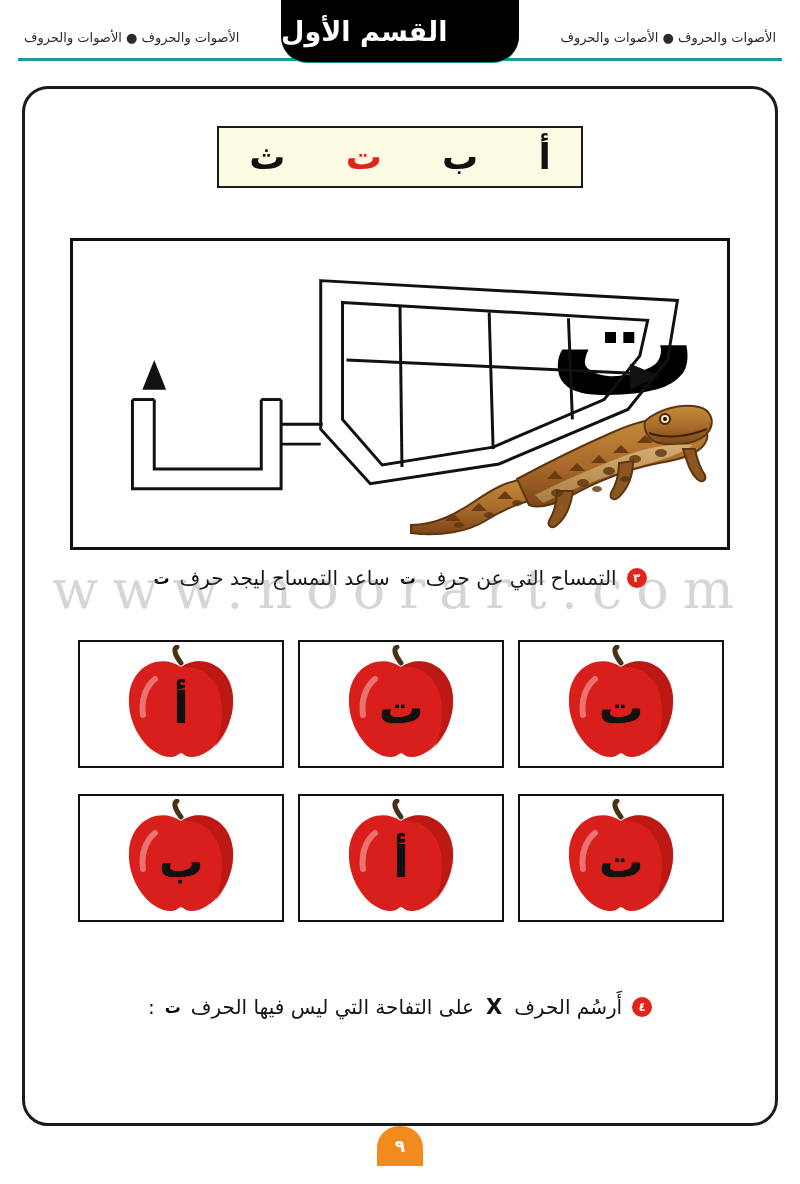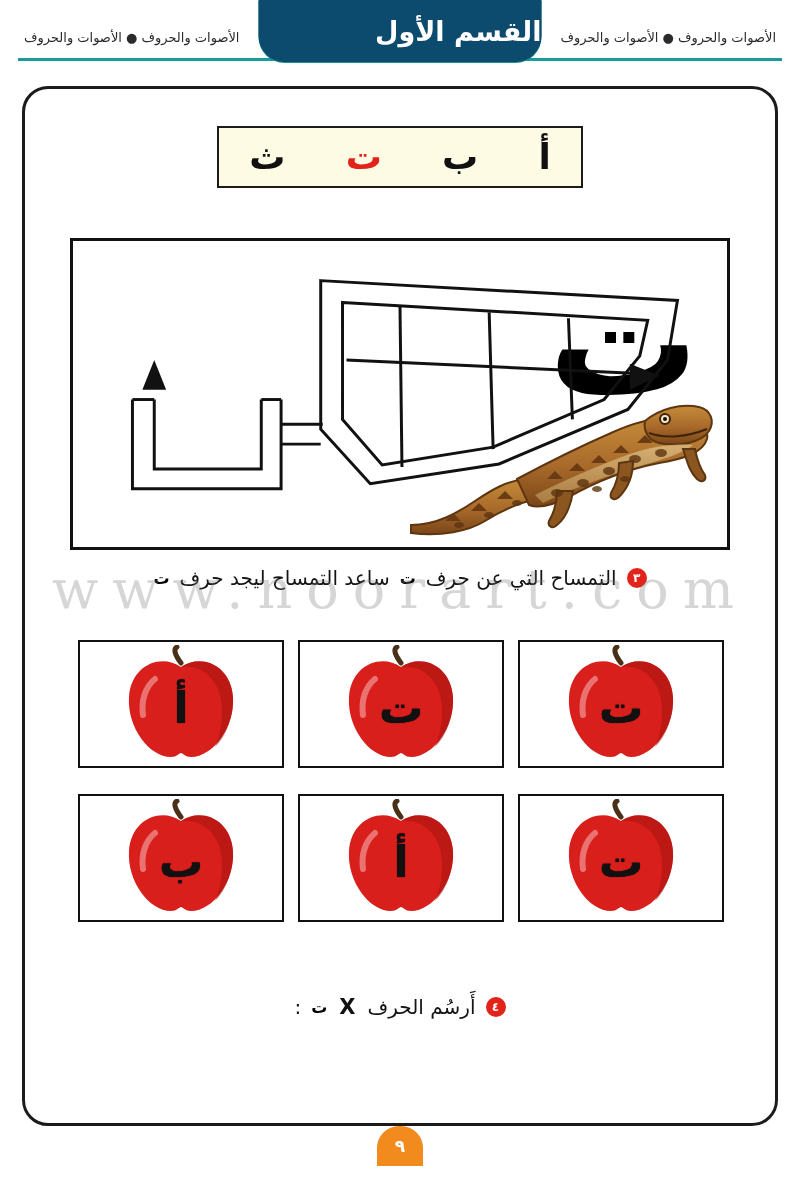--- a/index.html
+++ b/index.html
@@ -37,13 +37,12 @@
     transform: translateX(-50%);
     width: 238px;
     height: 62px;
-    background: #0c4a6e;
+    background: #000000;
     border-radius: 0 0 26px 26px;
     display: flex;
     align-items: center;
-    justify-content: flex-start;
+    justify-content: flex-end;
     box-shadow: 0 1px 0 #179392;
-    padding-left: 45px;
   }
   .header-tab-title {
     color: #ffffff;

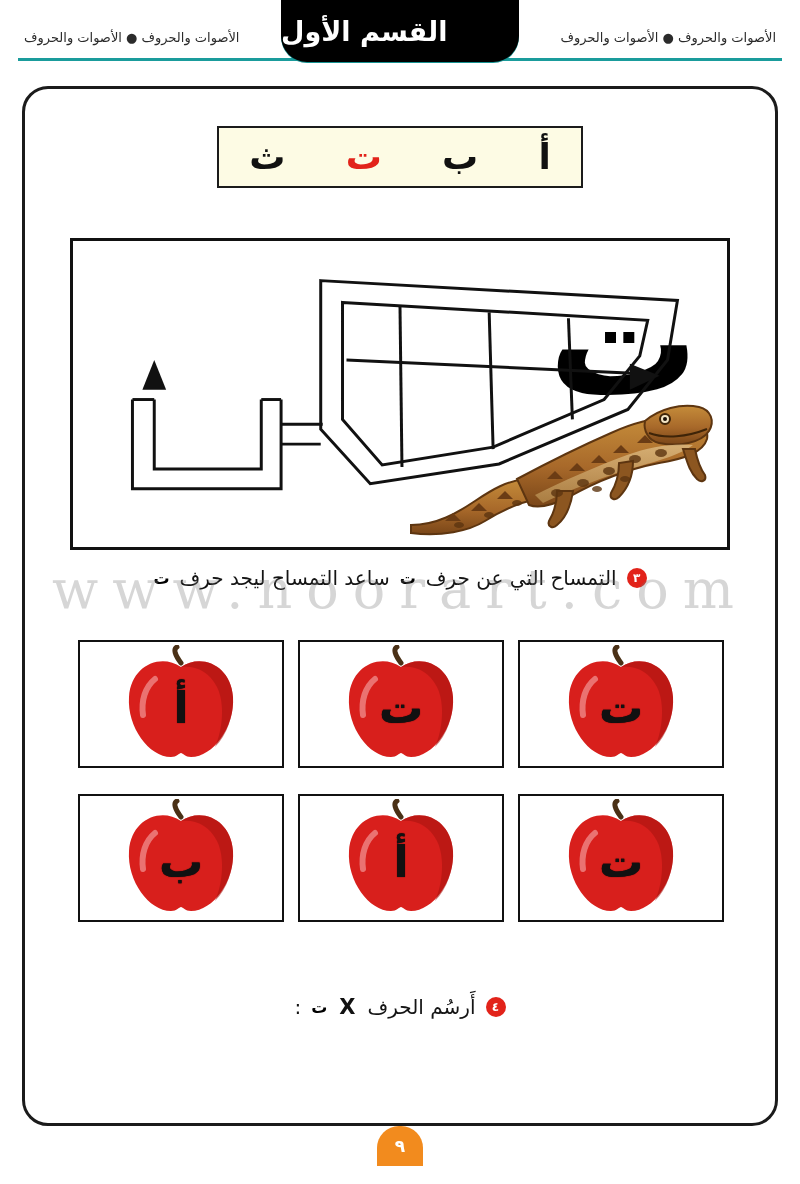--- a/index.html
+++ b/index.html
@@ -434,6 +434,7 @@
   <span class="instr-badge">٤</span>
   <span class="instr-text">أَرسُم الحرف</span>
   <span class="xmark">X</span>
+  <span class="instr-text">على التفاحة التي ليس فيها الحرف</span>
   <b>ت</b>
   <span class="instr-text">:</span>
 </div>

